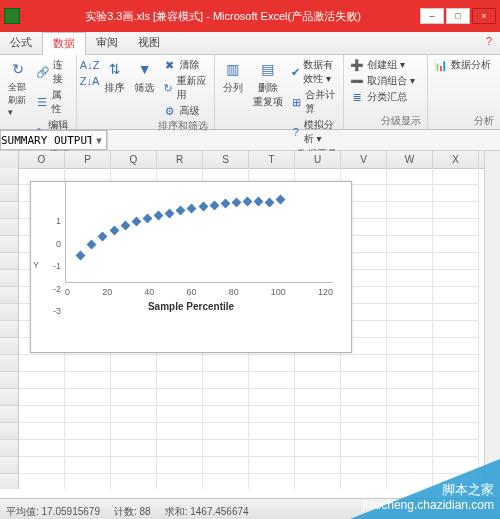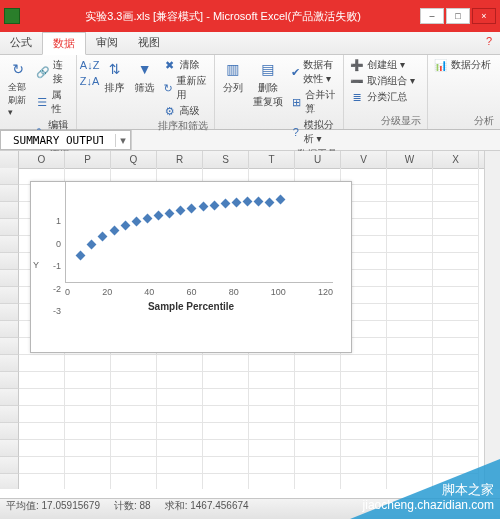--- a/index.html
+++ b/index.html
@@ -22,7 +22,7 @@
 .mini{font-size:10px;color:#444;display:flex;align-items:center;gap:3px;padding:1px 0}
 .stack{display:flex;flex-direction:column;gap:0}
 .namebox{display:flex;align-items:center;border:1px solid #bcbcbc;background:#fff;height:18px}
-.namebox .nb{width:90px;padding:0 12px;font-family:Consolas,monospace;font-size:11px;border:none;outline:none}
+.namebox .nb{width:90px;padding:0 0;font-family:Consolas,monospace;font-size:11px;border:none;outline:none}
 .namebox .dd{width:14px;text-align:center;color:#666;border-left:1px solid #d0d0d0}
 .fxbar{display:flex;align-items:center;border-bottom:1px solid #cfcfcf;height:20px;background:#f5f5f5}
 .fxbar .fxarea{flex:1;border-left:1px solid #d0d0d0;height:100%}

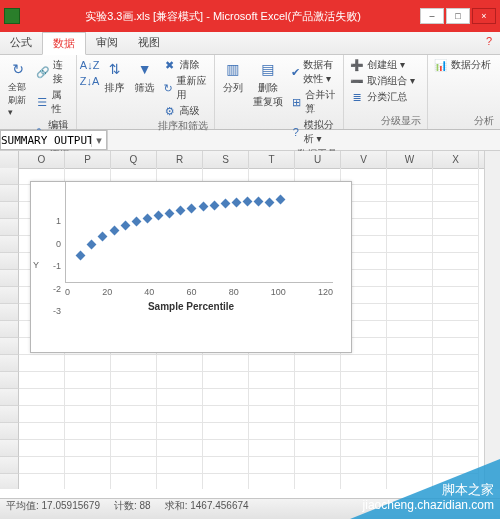--- a/index.html
+++ b/index.html
@@ -43,7 +43,7 @@
 .chart .xlabels{display:flex;justify-content:space-between;font-size:9px;color:#666;margin:0 18px 0 34px}
 .chart .xlab{text-align:center;font-size:10px;font-weight:bold;color:#333;margin-top:4px}
 .point{position:absolute;width:7px;height:7px;background:#4a7ebb;transform:rotate(45deg) translate(-50%,-50%)}
-.status{position:absolute;left:0;right:0;bottom:0;height:20px;background:linear-gradient(#f3f3f3,#e2e2e2);border-top:1px solid #c6c6c6;display:flex;align-items:flex-start;font-size:10px;color:#555;padding:0 6px;gap:14px}
+.status{position:absolute;left:0;right:0;bottom:0;height:20px;background:linear-gradient(#f3f3f3,#e2e2e2);border-top:1px solid #c6c6c6;display:flex;align-items:flex-end;font-size:10px;color:#555;padding:0 6px;gap:14px}
 .wm{position:absolute;right:0;bottom:0;width:150px;height:70px;pointer-events:none}
 .wm .tri{position:absolute;right:0;bottom:0;width:0;height:0;border-left:150px solid transparent;border-bottom:60px solid rgba(40,155,210,.85)}
 .wm .txt{position:absolute;right:6px;bottom:6px;color:#fff;font-size:13px;font-weight:normal;text-align:right;line-height:15px}

